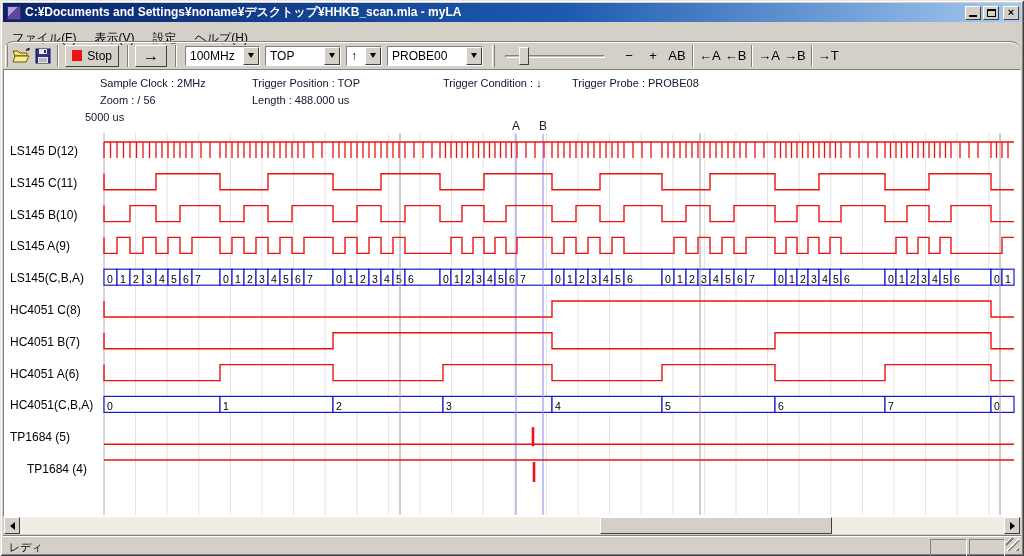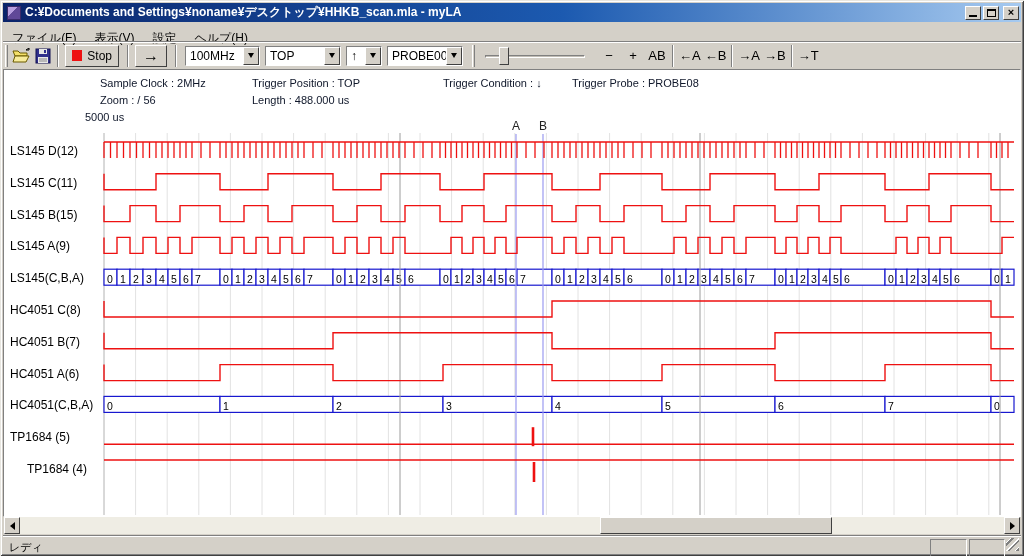--- a/index.html
+++ b/index.html
@@ -23,7 +23,7 @@
   .menuitem{padding:2px 9px;white-space:nowrap;}
   
   .toolbar{position:absolute;left:3px;top:41px;right:3px;height:28px;display:flex;align-items:center;
-    border-top:1px solid #808080;box-shadow:inset 0 1px 0 #fff;}
+    border-top:1px solid #808080;box-shadow:inset 0 1px 0 #fff;border-radius:11px;}
   .tsep{width:2px;height:22px;border-left:1px solid #808080;border-right:1px solid #fff;margin:0 3px;}
   .tgrip{width:3px;height:22px;border-left:1px solid #fff;border-right:1px solid #808080;margin:0 2px 0 2px;}
   .ibtn{width:22px;height:22px;display:flex;align-items:center;justify-content:center;}

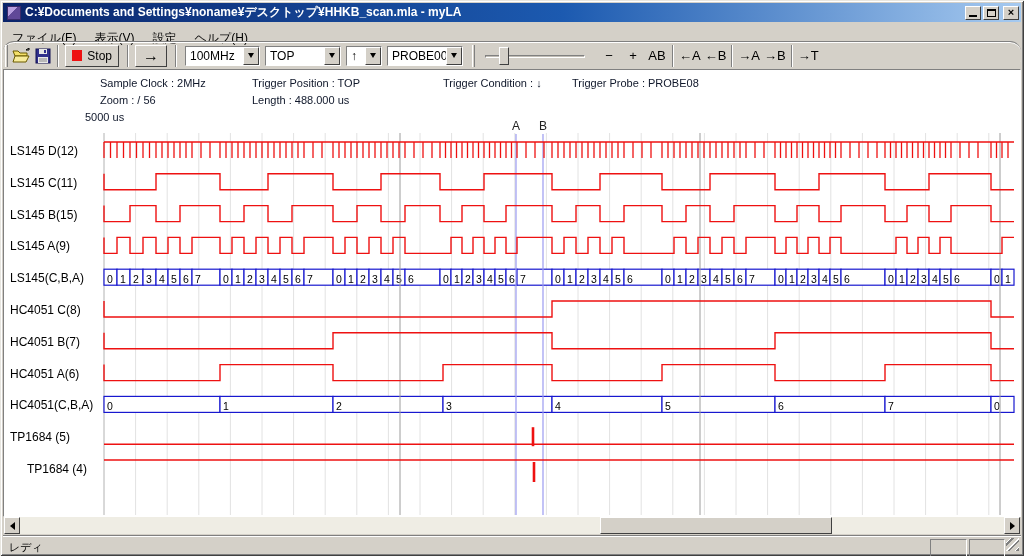--- a/index.html
+++ b/index.html
@@ -142,7 +142,7 @@
           <span class="darr"></span>
         </span>
     </div>
-    <div class="combo" style="width:76px">
+    <div class="combo" style="width:96px">
       <span class="cval">PROBE00</span>
       <span class="cbtn">
           <span class="darr"></span>

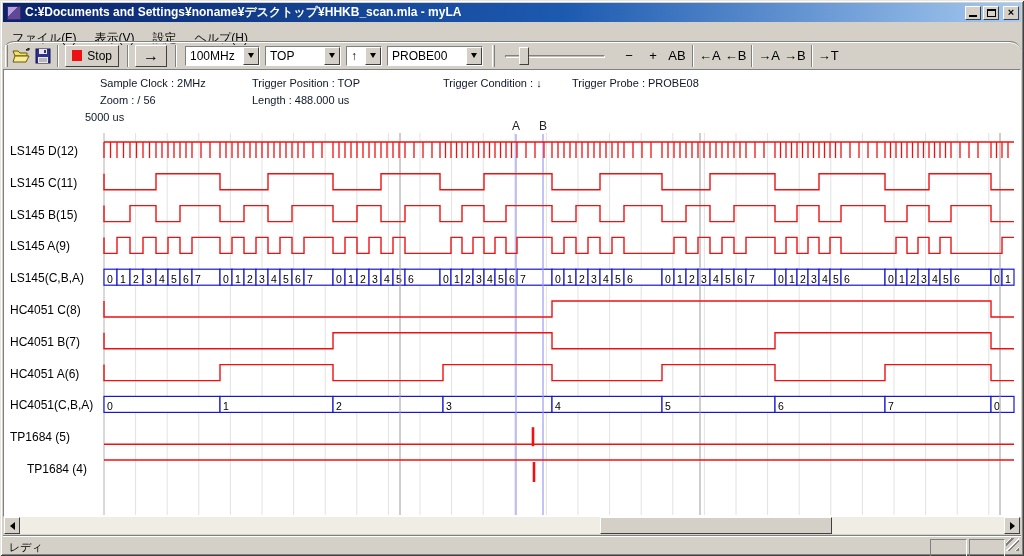--- a/index.html
+++ b/index.html
@@ -179,7 +179,7 @@
   <div>
       <div class="chlabel" style="top: 144px;">LS145 D(12)</div>
       <div class="chlabel" style="top: 175.8px;">LS145 C(11)</div>
-      <div class="chlabel" style="top: 207.6px;">LS145 B(15)</div>
+      <div class="chlabel" style="top: 207.6px;">LS145 B(10)</div>
       <div class="chlabel" style="top: 239.4px;">LS145 A(9)</div>
       <div class="chlabel" style="top: 271.2px;">LS145(C,B,A)</div>
       <div class="chlabel" style="top: 303px;">HC4051 C(8)</div>

